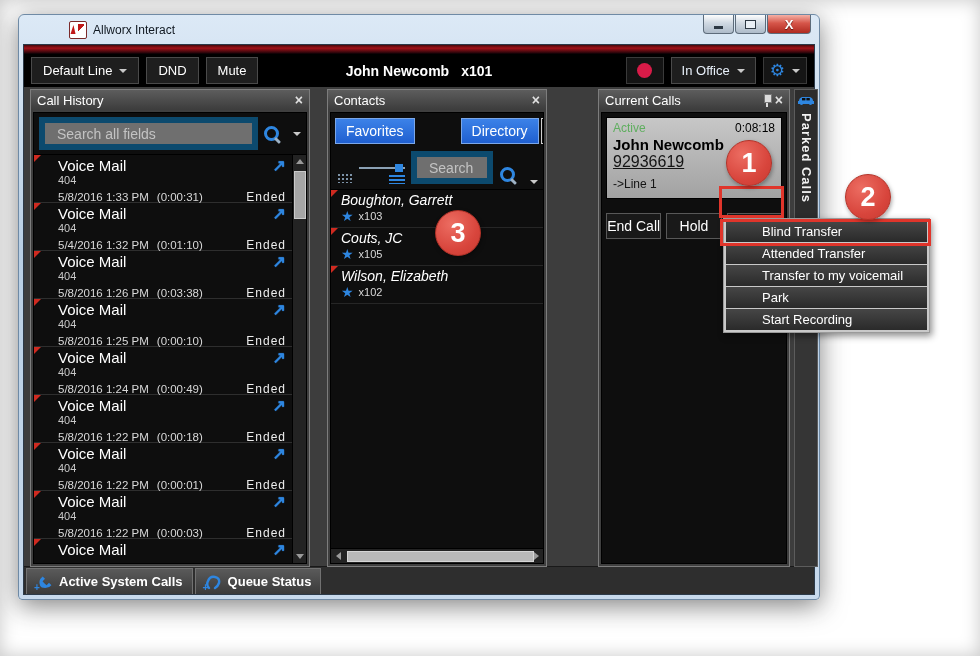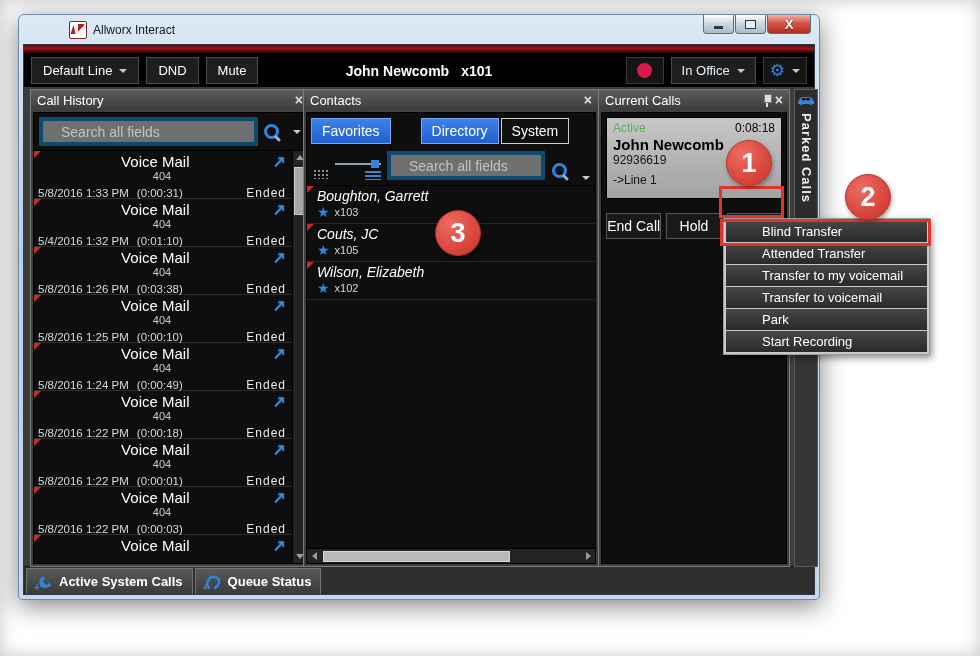--- a/index.html
+++ b/index.html
@@ -341,7 +341,7 @@
           </div>
         </div>
 
-        <div class="panel" style="left:279px;width:296px;">
+        <div class="panel" style="left:303px;width:220px;">
           <div class="panel-header">
             <span>Contacts</span>
             <span class="ph-spacer"></span>

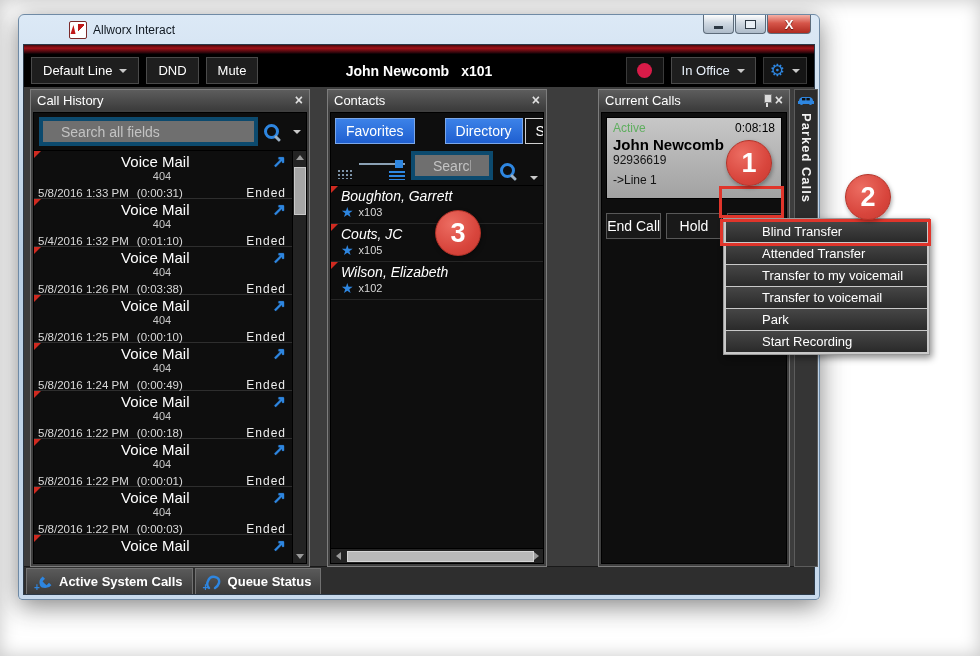--- a/index.html
+++ b/index.html
@@ -51,8 +51,8 @@
   .panel-body{flex:1;margin:2px;background:#0e0e0e;border:1px solid #000;display:flex;flex-direction:column;overflow:hidden;position:relative;}
   
   .search-row{display:flex;align-items:center;padding:4px 5px;flex:0 0 auto;gap:5px;}
-  .search-input{flex:1;min-width:0;background:#6f6f6f;border:4px solid #0c4a6e;height:21px;color:#f0f0f0;
-                font-size:14px;padding:0 18px;font-family:"Liberation Sans",sans-serif;outline:none;}
+  .search-input{flex:1;min-width:0;background:#6f6f6f;border:6px solid #0c4a6e;height:21px;color:#f0f0f0;
+                font-size:14px;padding:0 12px;font-family:"Liberation Sans",sans-serif;outline:none;}
   .search-input::placeholder{color:#c3c3c3;}
   .mag-icon{width:18px;height:18px;position:relative;flex:0 0 auto;}
   .mag-icon::before{content:'';position:absolute;left:1px;top:1px;width:9px;height:9px;border:3px solid var(--icon-blue,#2e86e0);border-radius:50%;}

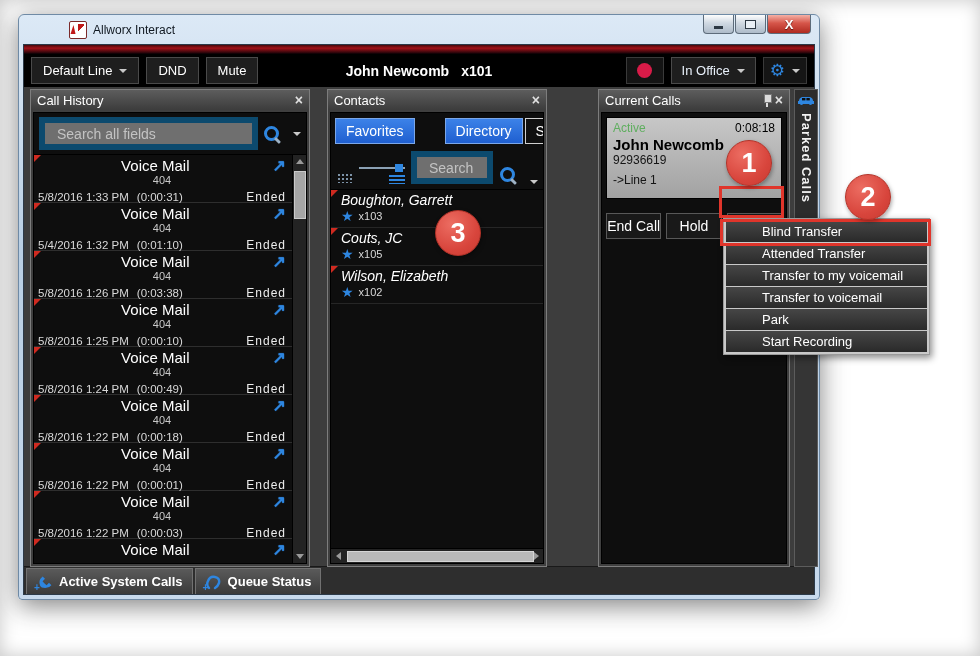--- a/index.html
+++ b/index.html
@@ -88,7 +88,7 @@
   .c-tab{height:24px;display:flex;align-items:center;padding:0 10px;font-size:14px;color:#fff;
          background:#101010;border:1px solid #cfcfcf;margin-right:2px;}
   .c-tab.active{background:linear-gradient(#3c82e8,var(--tab-blue,#1f5fd0));border-color:#7ba7e8;}
-  .c-tab.favorites{margin-right:30px;}
+  .c-tab.favorites{margin-right:46px;}
   .icons-row{display:flex;align-items:flex-end;padding:3px 5px 5px 5px;flex:0 0 auto;gap:6px;}
   .dots-grid{width:17px;height:11px;margin-bottom:1px;
              background-image:radial-gradient(#7d93a8 1.1px,transparent 1.3px);background-size:4px 4px;background-position:1px 1px;}

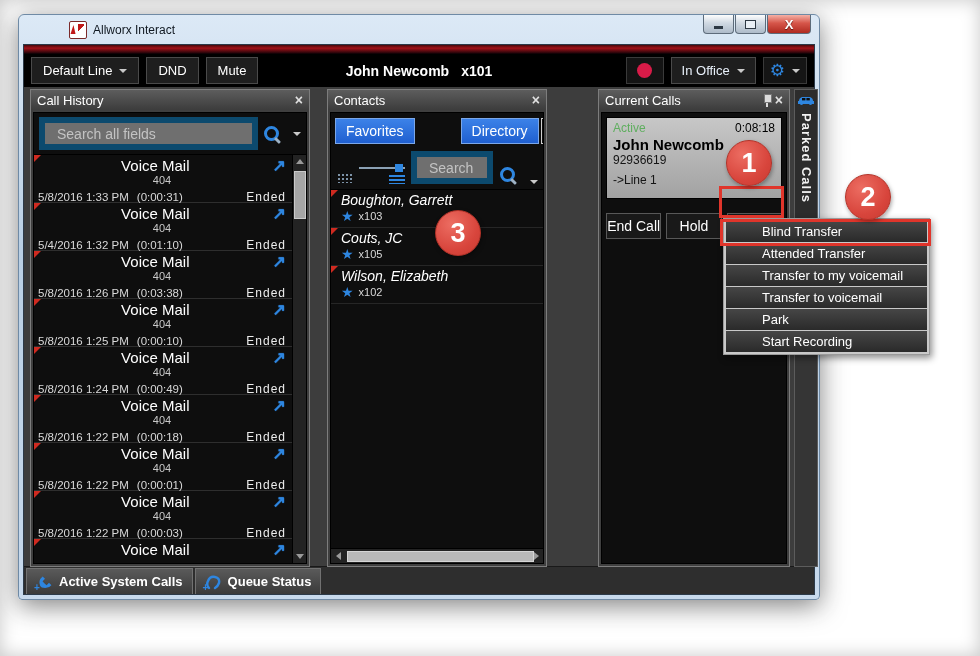--- a/index.html
+++ b/index.html
@@ -60,7 +60,7 @@
   
   .ch-list{flex:1;position:relative;overflow:hidden;border-top:1px solid #000;}
   .ch-rows{position:absolute;left:0;top:0;right:14px;bottom:0;overflow:hidden;}
-  .ch-item{position:relative;height:48px;border-bottom:1px solid #2e2e2e;padding:2px 6px 0 4px;box-sizing:border-box;text-align:center;}
+  .ch-item{position:relative;height:48px;border-bottom:1px solid #2e2e2e;padding:2px 6px 0 24px;box-sizing:border-box;}
   .ch-item::before{content:'';position:absolute;left:0;top:0;border-top:7px solid #cf2a20;border-right:7px solid transparent;}
   .ch-line1{display:flex;align-items:center;}
   .ch-title{color:#fff;font-size:15px;flex:1;}

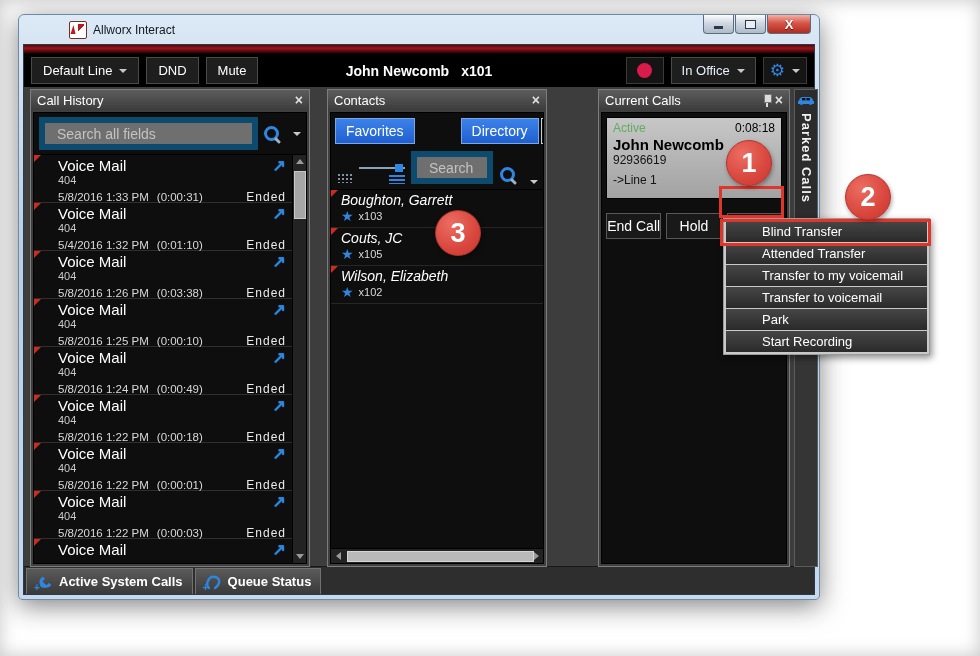--- a/index.html
+++ b/index.html
@@ -111,7 +111,7 @@
   .cc-state{color:var(--active-green,#5fae5f);}
   .cc-timer{margin-left:auto;color:#000;}
   .cc-name{color:#000;font-weight:bold;font-size:15px;margin-top:1px;}
-  .cc-number{color:#141414;font-size:12px;}
+  .cc-number{color:#141414;font-size:16px;text-decoration:underline;}
   .cc-line{color:#141414;font-size:12px;margin-top:6px;}
   .cc-buttons{display:flex;margin-top:4px;gap:5px;}
   .cc-btn{flex:1;height:24px;background:#191919;border:1px solid #585858;color:#fff;font-size:14px;

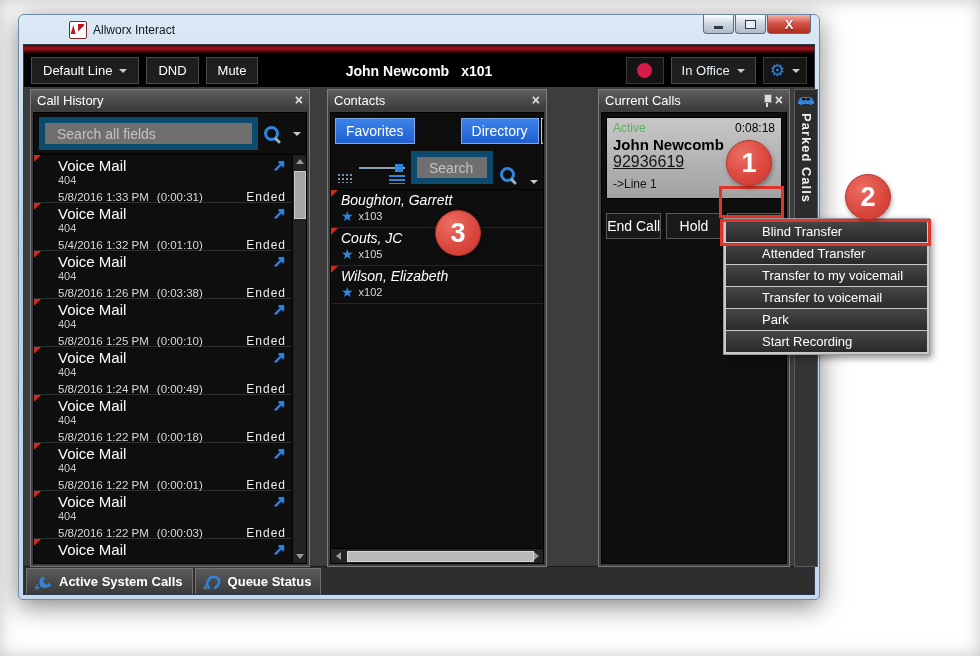--- a/index.html
+++ b/index.html
@@ -491,7 +491,6 @@
     <div class="menu-item">Blind Transfer</div>
     <div class="menu-item">Attended Transfer</div>
     <div class="menu-item">Transfer to my voicemail</div>
-    <div class="menu-item">Transfer to voicemail</div>
     <div class="menu-item">Park</div>
     <div class="menu-item">Start Recording</div>
   </div>

